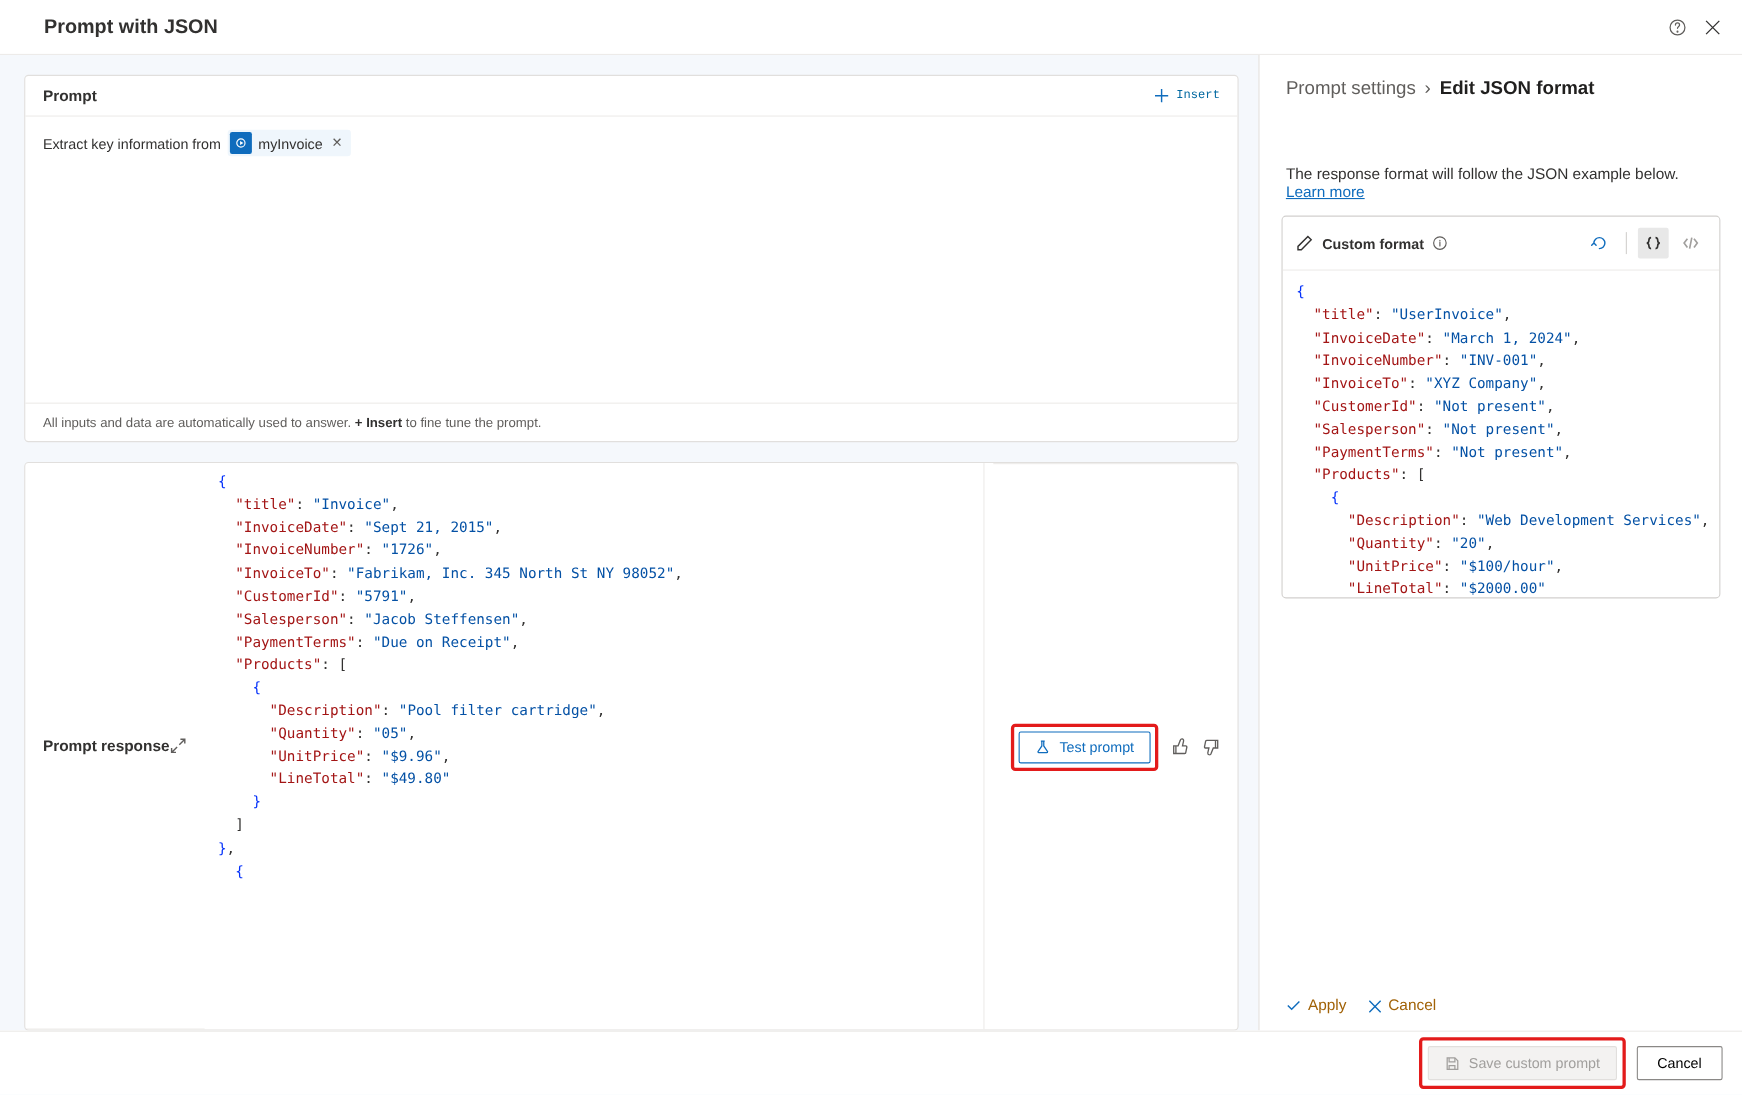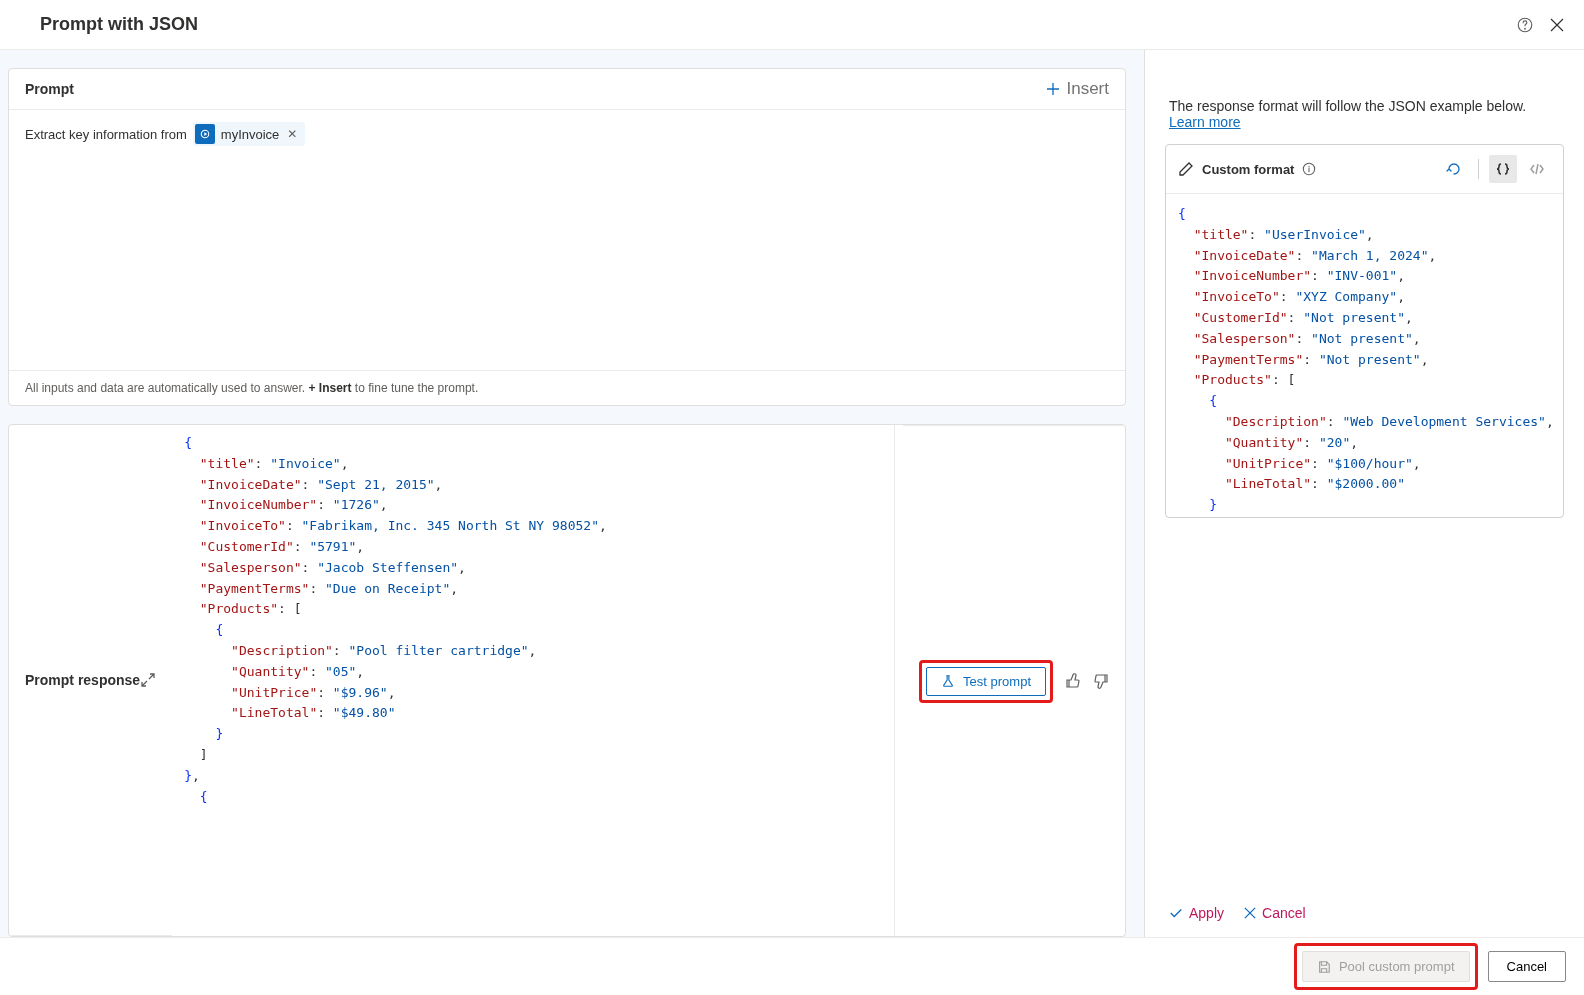--- a/index.html
+++ b/index.html
@@ -9,7 +9,7 @@
 .header h1 { font-size: 18px; font-weight: 600; }
 .header-actions { display: flex; gap: 16px; align-items: center; }
 .main { flex: 1; display: flex; background: #f5f8fc; overflow: hidden; }
-.left-col { flex: 1; padding: 18px 18px 0 8px; display: flex; flex-direction: column; gap: 18px; overflow: hidden; }
+.left-col { flex: 1; padding: 18px 18px 0 22px; display: flex; flex-direction: column; gap: 18px; overflow: hidden; }
 .card { background: #fff; border: 1px solid #e1dfdd; border-radius: 4px; display: flex; flex-direction: column; }
 .card-header { display: flex; justify-content: space-between; align-items: center; padding: 10px 16px; border-bottom: 1px solid #edebe9; }
 .card-header h2 { font-size: 14px; font-weight: 600; }

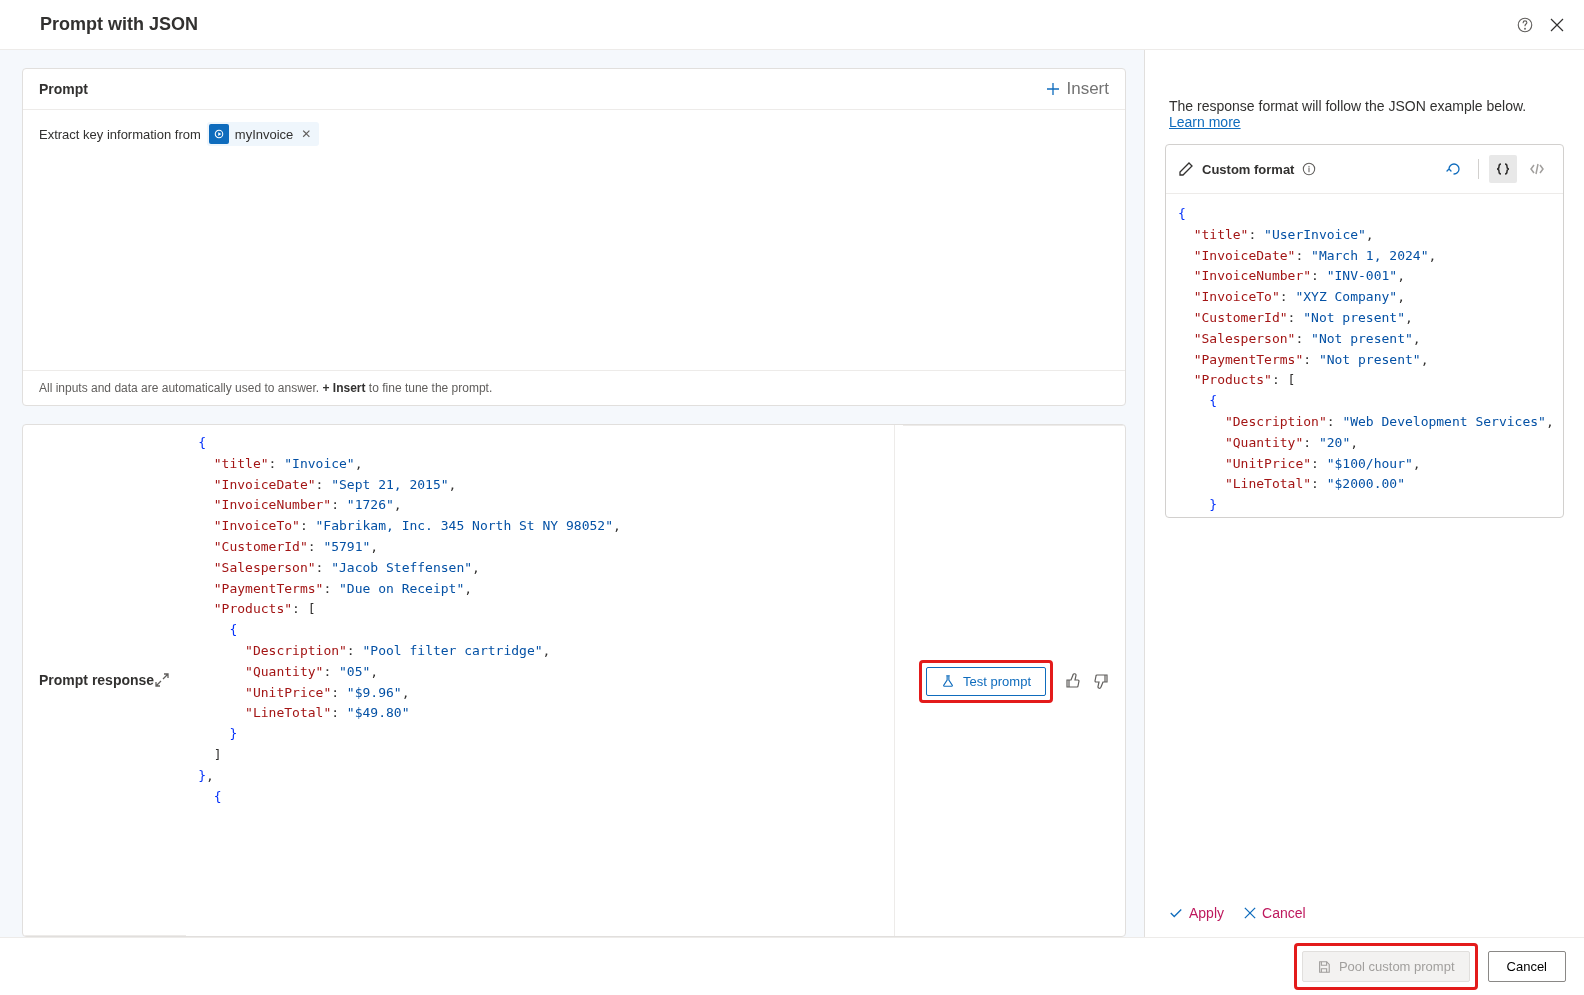--- a/index.html
+++ b/index.html
@@ -13,7 +13,7 @@
 .card { background: #fff; border: 1px solid #e1dfdd; border-radius: 4px; display: flex; flex-direction: column; }
 .card-header { display: flex; justify-content: space-between; align-items: center; padding: 10px 16px; border-bottom: 1px solid #edebe9; }
 .card-header h2 { font-size: 14px; font-weight: 600; }
-.insert-btn { display: flex; align-items: center; gap: 6px; color: #737373; cursor: pointer; font-size: 17px; }
+.insert-btn { display: flex; align-items: center; gap: 6px; color: #0369a1; cursor: pointer; font-size: 11px; font-family: Liberation Mono, monospace; }
 .prompt-body { padding: 12px 16px; min-height: 260px; }
 .prompt-line { display: flex; align-items: center; gap: 6px; flex-wrap: wrap; }
 .chip { display: inline-flex; align-items: center; gap: 6px; background: #eff6fc; border-radius: 3px; padding: 2px 6px 2px 2px; font-size: 13px; }

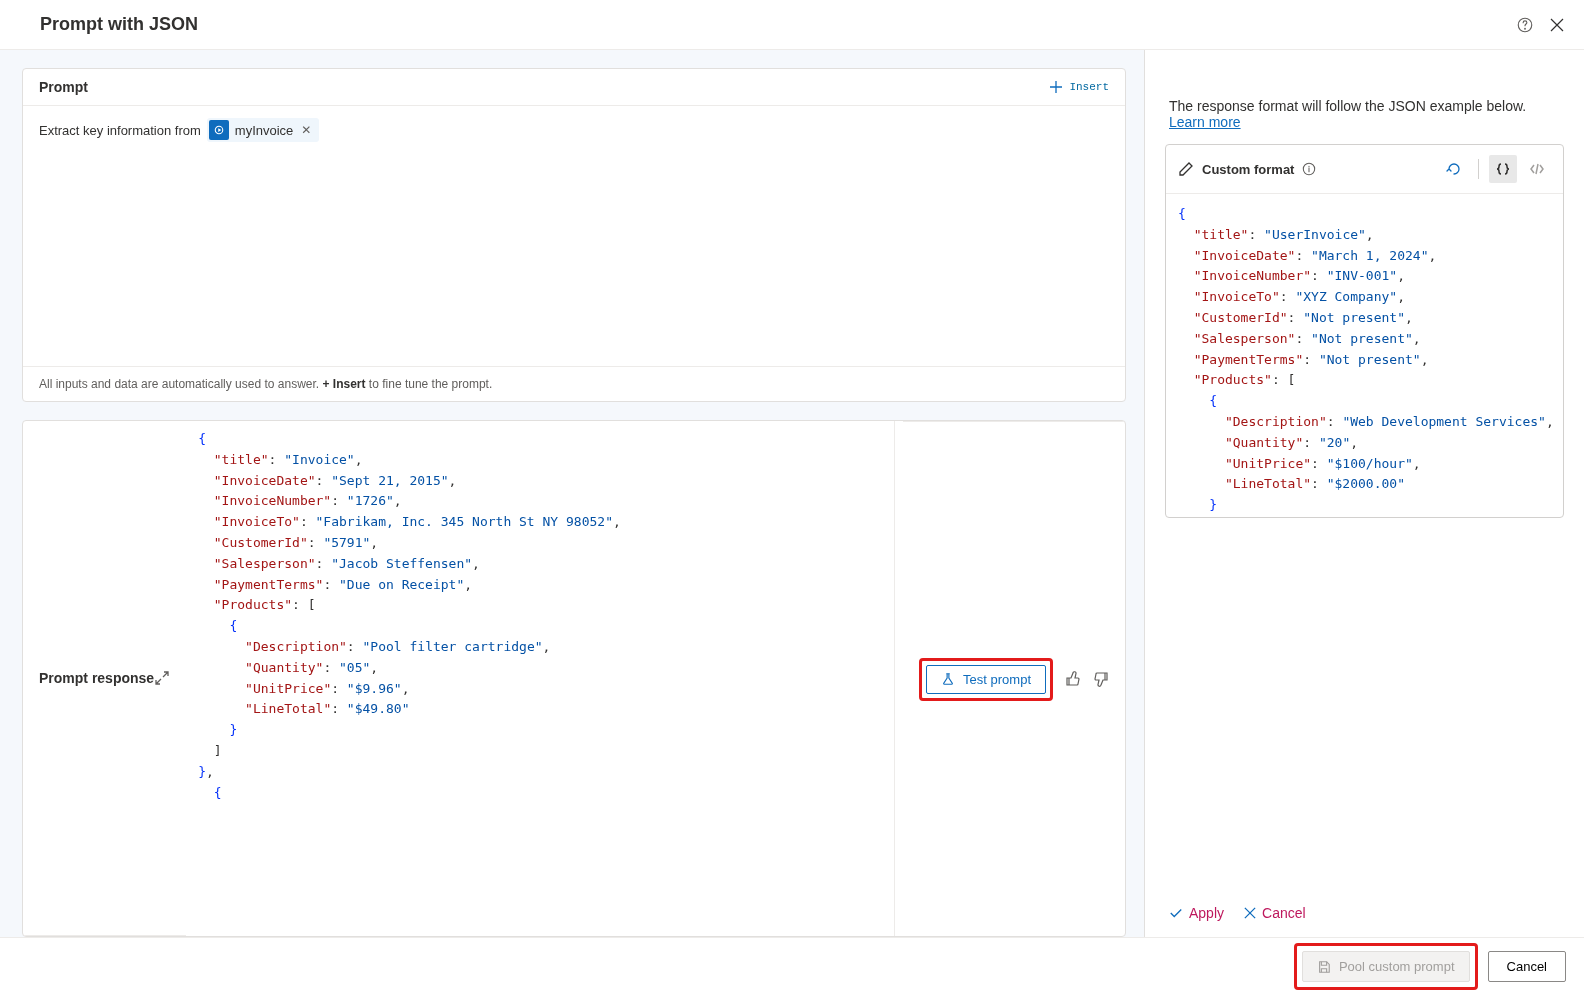--- a/index.html
+++ b/index.html
@@ -165,6 +165,13 @@
     </div>
 
     <div class="right-col">
+      <div class="settings-header">
+        <div class="breadcrumb">
+          <span class="crumb">Prompt settings</span>
+          <span class="sep">›</span>
+          <span class="active">Edit JSON format</span>
+        </div>
+      </div>
       <div class="settings-desc">
         <span>The response format will follow the JSON example below. </span><span class="link">Learn more</span>
       </div>

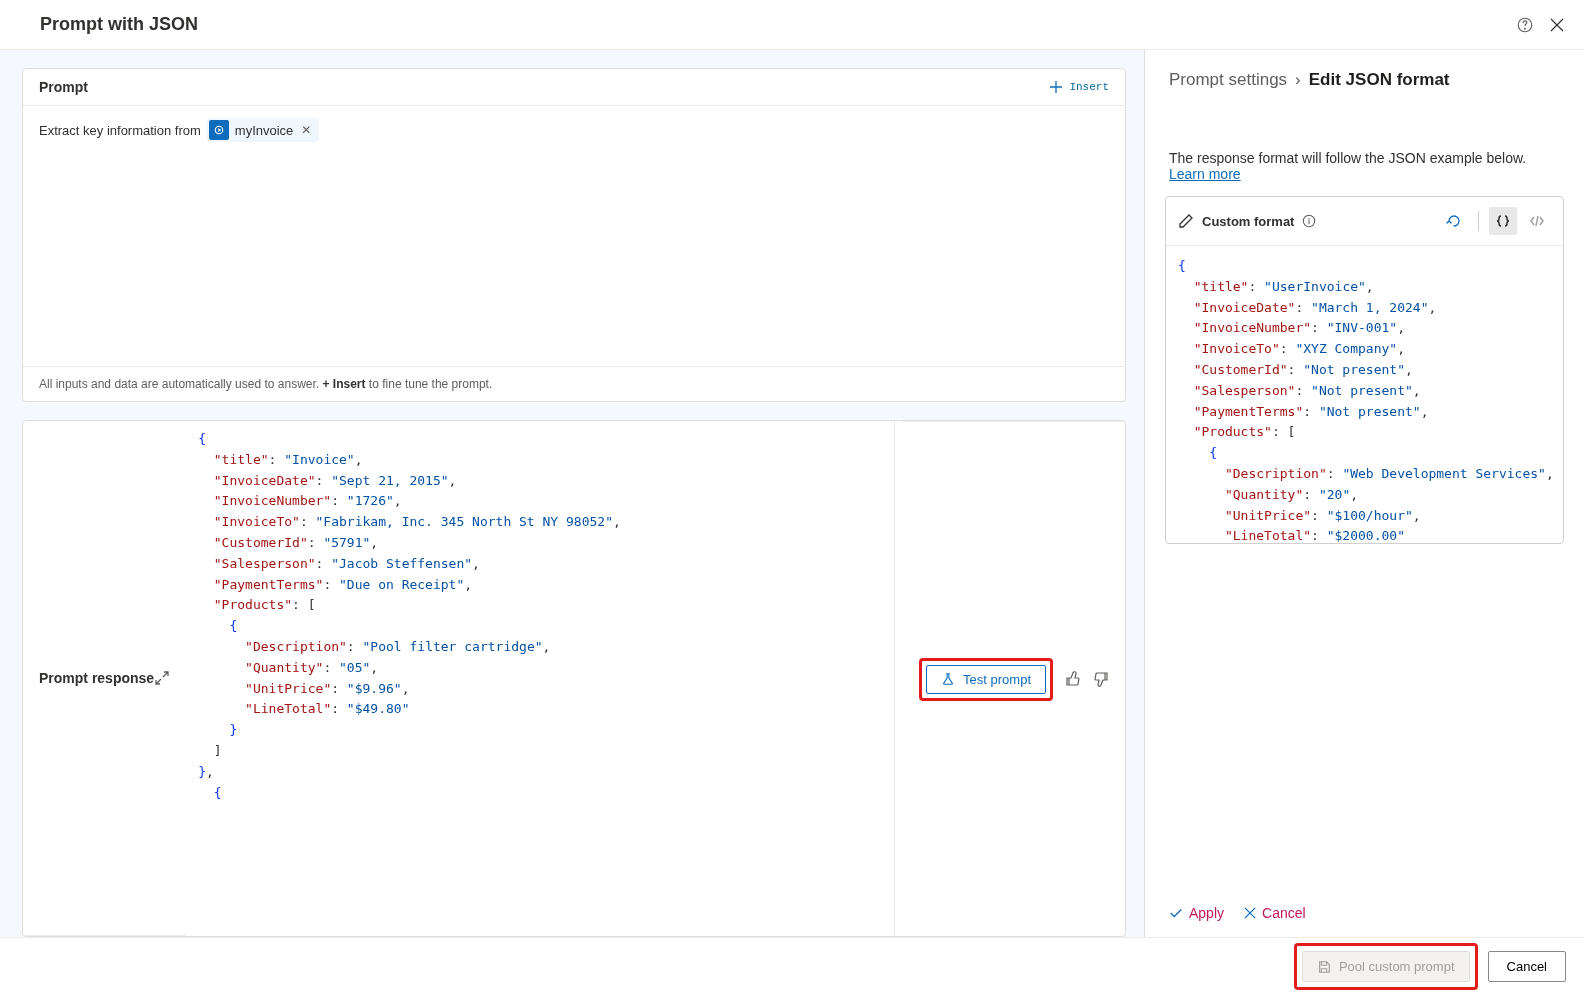--- a/index.html
+++ b/index.html
@@ -45,7 +45,7 @@
 .vsep { width: 1px; height: 20px; background: #d2d0ce; margin: 0 4px; }
 .format-json { flex: 1; padding: 10px 12px; font-family: Consolas, monospace; font-size: 13px; line-height: 1.6; overflow: auto; white-space: pre; }
 .settings-actions { display: flex; gap: 20px; padding: 16px 24px; }
-.text-btn { display: flex; align-items: center; gap: 6px; color: #be185d; cursor: pointer; font-size: 14px; }
+.text-btn { display: flex; align-items: flex-end; gap: 6px; color: #a16207; cursor: pointer; font-size: 14px; }
 .bottom-bar { height: 58px; display: flex; justify-content: flex-end; align-items: center; gap: 10px; padding: 0 18px; background: #fff; border-top: 1px solid #edebe9; }
 .save-wrap { border: 3px solid #e31b1b; border-radius: 4px; padding: 5px; }
 .save-btn { display: flex; align-items: center; gap: 8px; padding: 7px 14px; background: #f3f2f1; color: #a19f9d; border: 1px solid #e1dfdd; border-radius: 2px; font-size: 13px; cursor: not-allowed; }

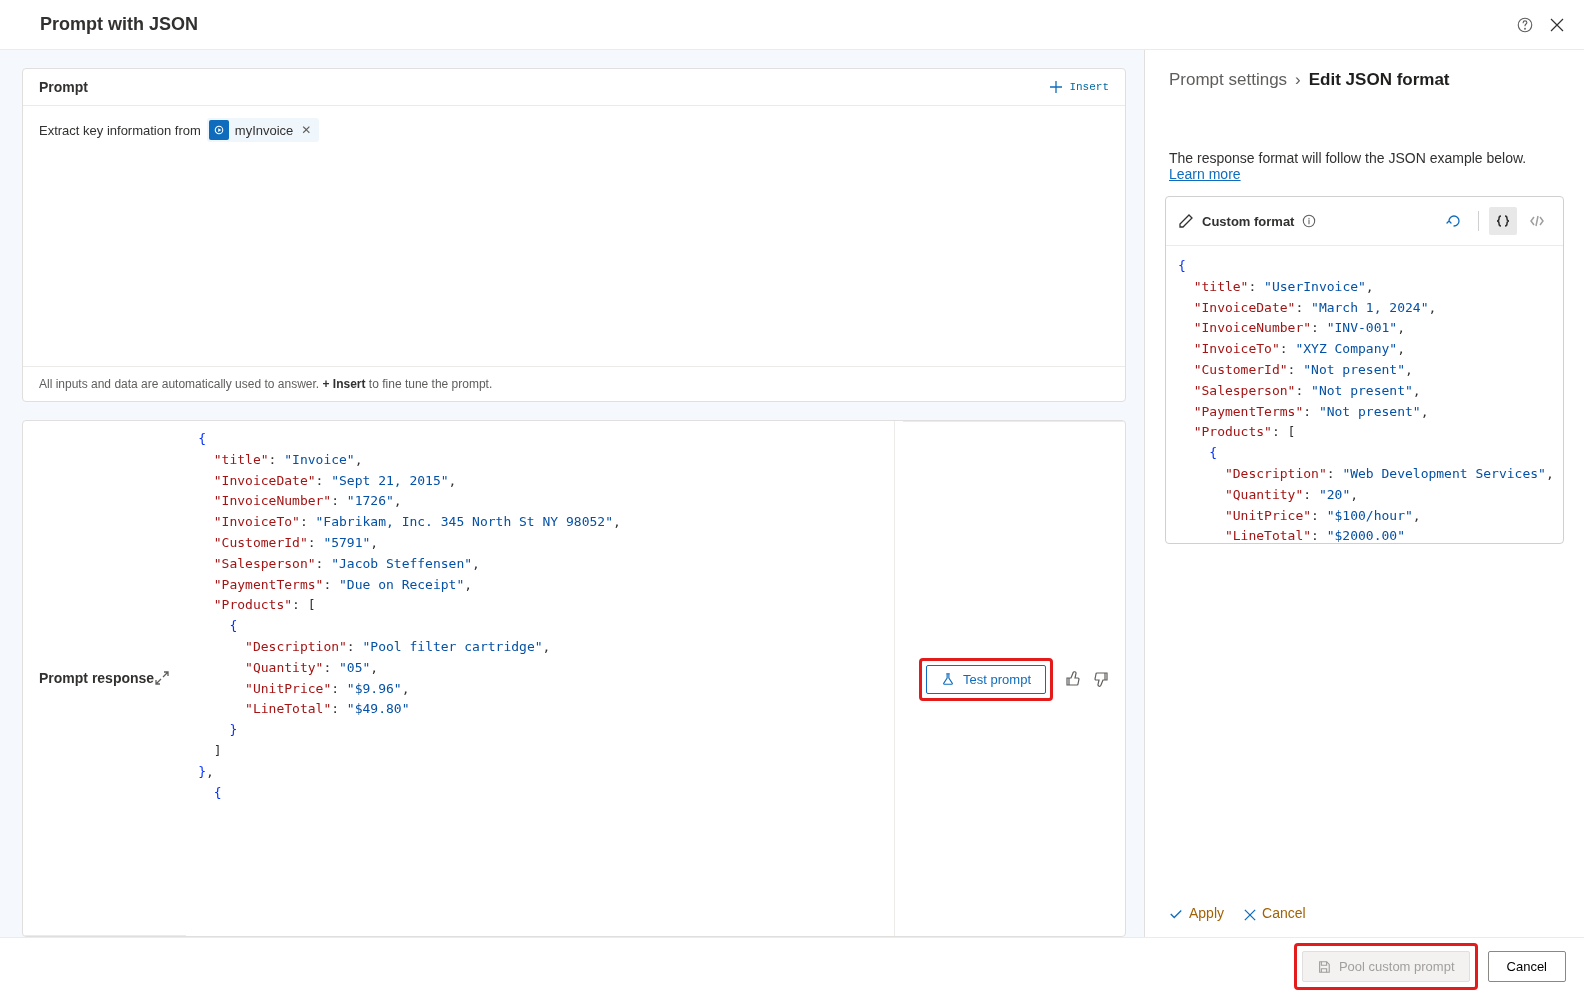--- a/index.html
+++ b/index.html
@@ -256,7 +256,7 @@
             <path d="M3 2h8l3 3v9H3V2z"></path>
             <path d="M5 2v4h6V2M5 14v-4h6v4"></path>
           </svg>
-        <span>Pool custom prompt</span>
+        <span>Save custom prompt</span>
       </button>
     </div>
     <button class="cancel-btn">Cancel</button>

